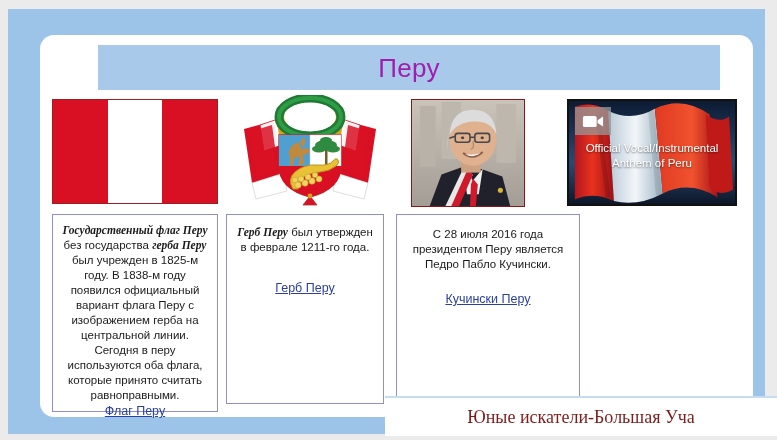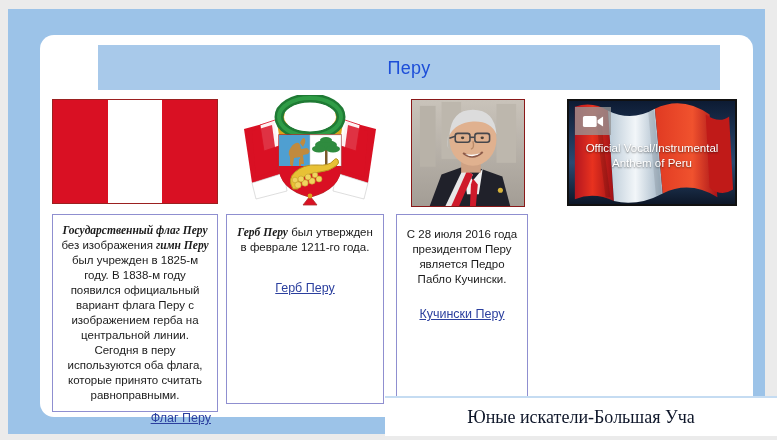--- a/index.html
+++ b/index.html
@@ -51,8 +51,8 @@
     justify-content: center;
   }
   #title-text {
-    color: #1d4ed8;
-    font-size: 18px;
+    color: #a21caf;
+    font-size: 26px;
     font-family: "Liberation Sans", sans-serif;
     letter-spacing: 0.3px;
     line-height: 1;

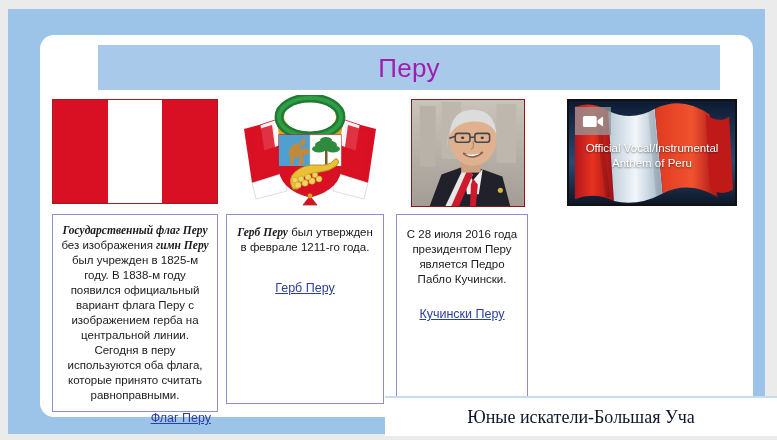--- a/index.html
+++ b/index.html
@@ -168,7 +168,7 @@
 
   #textbox-flag   { left: 44px;  top: 205px; width: 166px; height: 198px; }
   #textbox-coat   { left: 218px; top: 205px; width: 158px; height: 190px; }
-  #textbox-pres   { left: 388px; top: 205px; width: 132px; height: 190px; }
+  #textbox-pres   { left: 388px; top: 205px; width: 184px; height: 190px; }
   #textbox-anthem { left: 567px; top: 205px; width: 162px; height: 190px; }
 
   #textbox-flag .tb-link  { margin-top: 8px; text-align: right; }

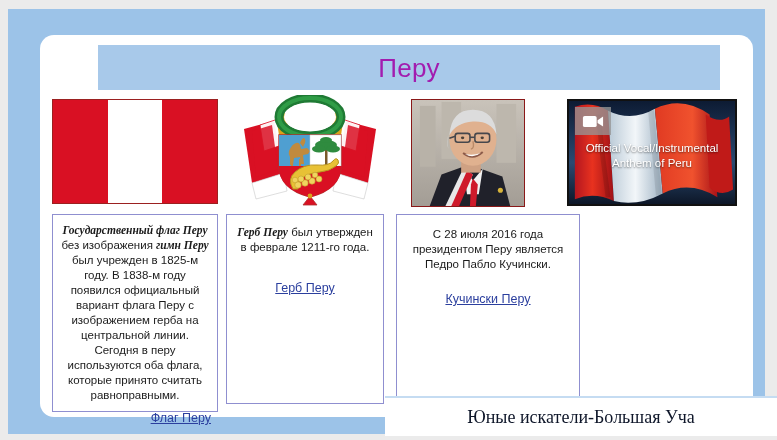--- a/index.html
+++ b/index.html
@@ -381,7 +381,7 @@
 
   <div class="textbox" id="textbox-flag">
     <div class="tb-body">
-      <span class="tb-lead">Государственный флаг Перу</span><span> без изображения </span><span class="tb-lead">гимн Перу</span><span> был учрежден в 1825-м году. В 1838-м году появился официальный вариант флага Перу с изображением герба на центральной линии. Сегодня в перу используются оба флага, которые принято считать равноправными.</span>
+      <span class="tb-lead">Государственный флаг Перу</span><span> без государства </span><span class="tb-lead">гимн Перу</span><span> был учрежден в 1825-м году. В 1838-м году появился официальный вариант флага Перу с изображением герба на центральной линии. Сегодня в перу используются оба флага, которые принято считать равноправными.</span>
     </div>
     <a class="tb-link" href="#">Флаг Перу</a>
   </div>

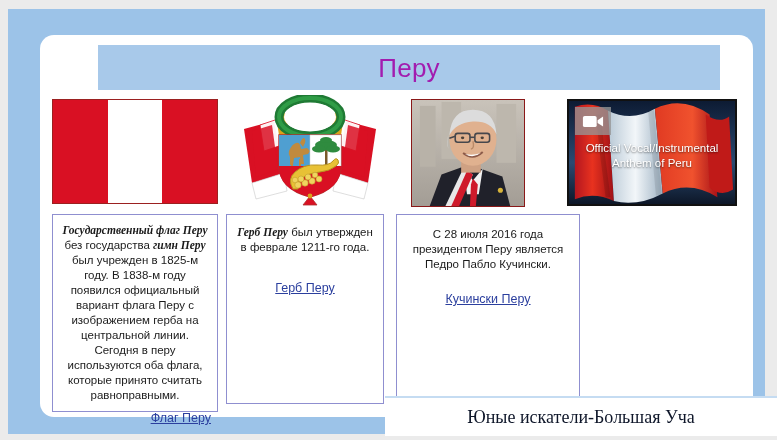--- a/index.html
+++ b/index.html
@@ -381,7 +381,7 @@
 
   <div class="textbox" id="textbox-flag">
     <div class="tb-body">
-      <span class="tb-lead">Государственный флаг Перу</span><span> без государства </span><span class="tb-lead">гимн Перу</span><span> был учрежден в 1825-м году. В 1838-м году появился официальный вариант флага Перу с изображением герба на центральной линии. Сегодня в перу используются оба флага, которые принято считать равноправными.</span>
+      <span class="tb-lead">Государственный флаг Перу</span><span> без государства </span><span class="tb-lead">герба Перу</span><span> был учрежден в 1825-м году. В 1838-м году появился официальный вариант флага Перу с изображением герба на центральной линии. Сегодня в перу используются оба флага, которые принято считать равноправными.</span>
     </div>
     <a class="tb-link" href="#">Флаг Перу</a>
   </div>

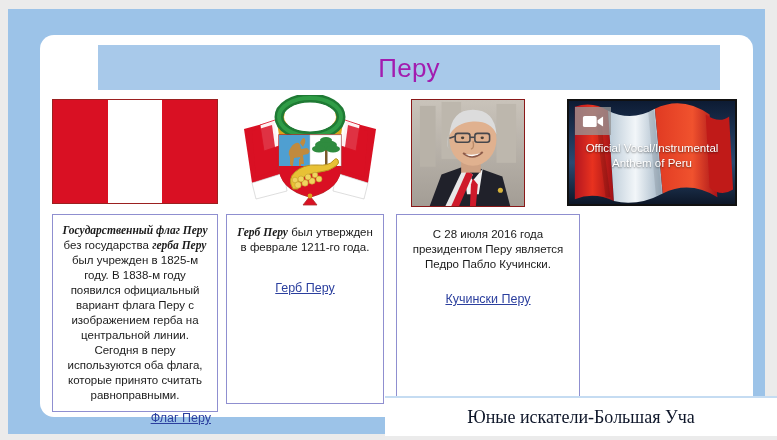--- a/index.html
+++ b/index.html
@@ -171,7 +171,7 @@
   #textbox-pres   { left: 388px; top: 205px; width: 184px; height: 190px; }
   #textbox-anthem { left: 567px; top: 205px; width: 162px; height: 190px; }
 
-  #textbox-flag .tb-link  { margin-top: 8px; text-align: right; }
+  #textbox-flag .tb-link  { margin-top: 1px; }
   #textbox-coat .tb-link  { margin-top: 26px; }
   #textbox-pres .tb-link  { margin-top: 20px; }
   #textbox-anthem .tb-link{ margin-top: 34px; }

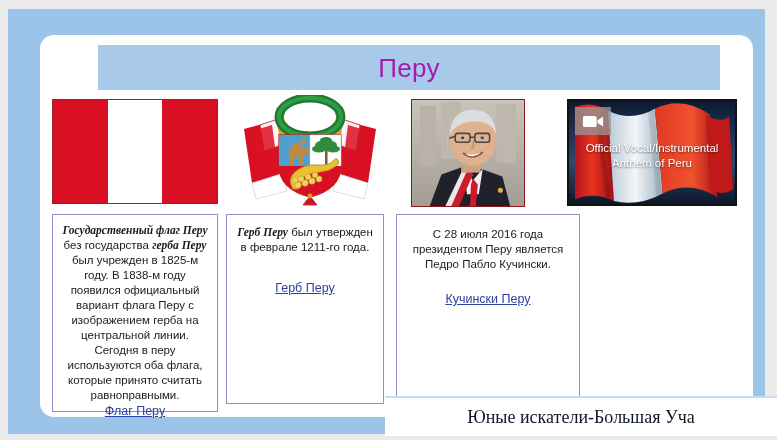--- a/index.html
+++ b/index.html
@@ -195,7 +195,7 @@
     justify-content: center;
   }
   #footer-text {
-    color: #0f172a;
+    color: #7f1d1d;
     font-family: "Liberation Serif", serif;
     font-size: 18px;
   }

